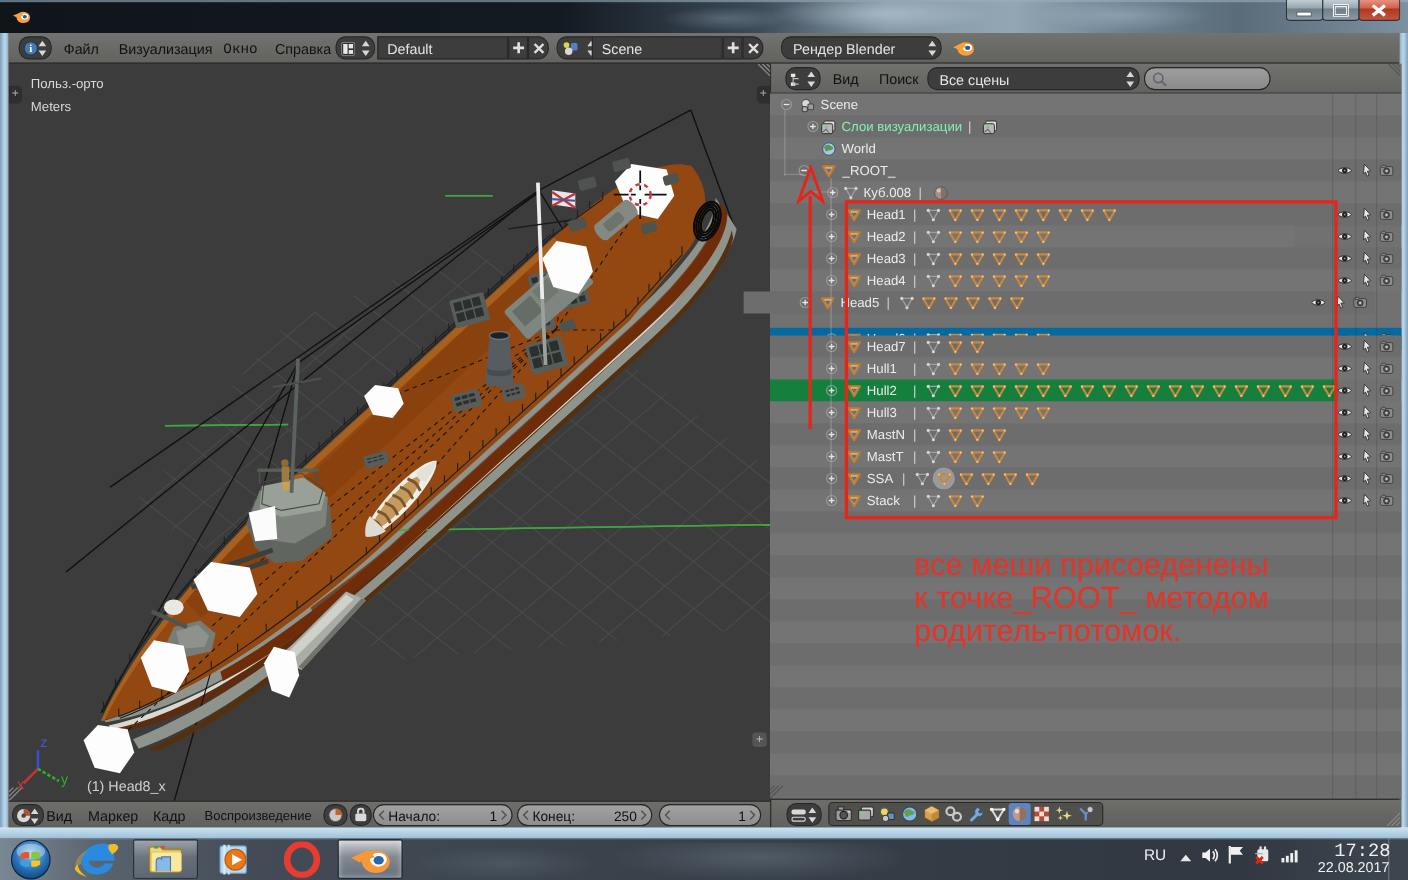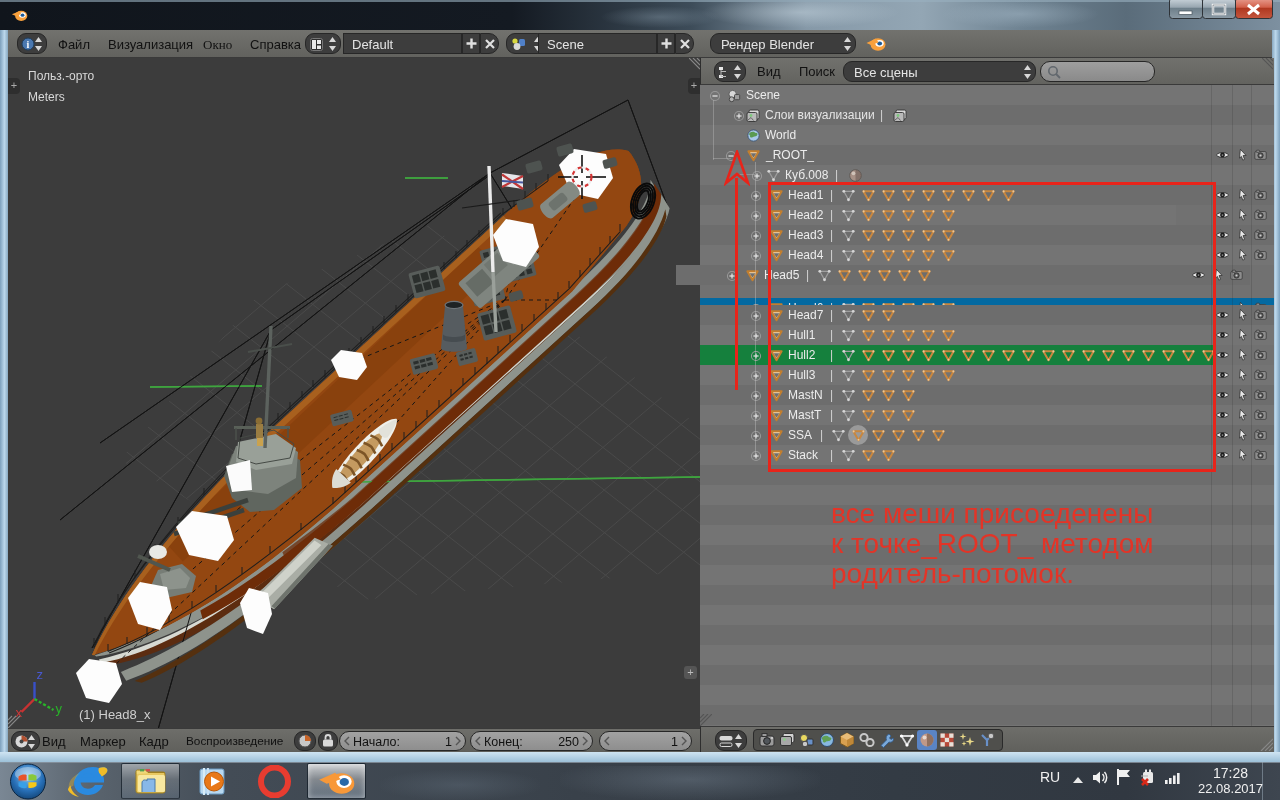--- a/index.html
+++ b/index.html
@@ -54,7 +54,7 @@
     </div>
 <span style="position:absolute;top:7px;font-family:Liberation Sans,sans-serif;font-size:13px;color:#111;left:50px">Файл</span>
 <span style="position:absolute;top:7px;font-family:Liberation Sans,sans-serif;font-size:13px;color:#111;left:100px">Визуализация</span>
-<span style="position:absolute;top:7px;font-family:Liberation Serif, serif;font-size:13px;color:#111;left:195px">Окно</span>
+<span style="position:absolute;top:7px;font-family:Liberation Mono, monospace;font-size:13px;color:#111;left:195px">Окно</span>
 <span style="position:absolute;top:7px;font-family:Liberation Sans,sans-serif;font-size:13px;color:#111;left:242px">Справка</span>
 <div style="position:absolute;left:297px;top:3px;width:36px;height:21px;background:#3d3d3d;border:1px solid #272727;border-radius:9px;box-sizing:border-box;">
       <svg width="13" height="13" style="position:absolute;left:4px;top:4px">

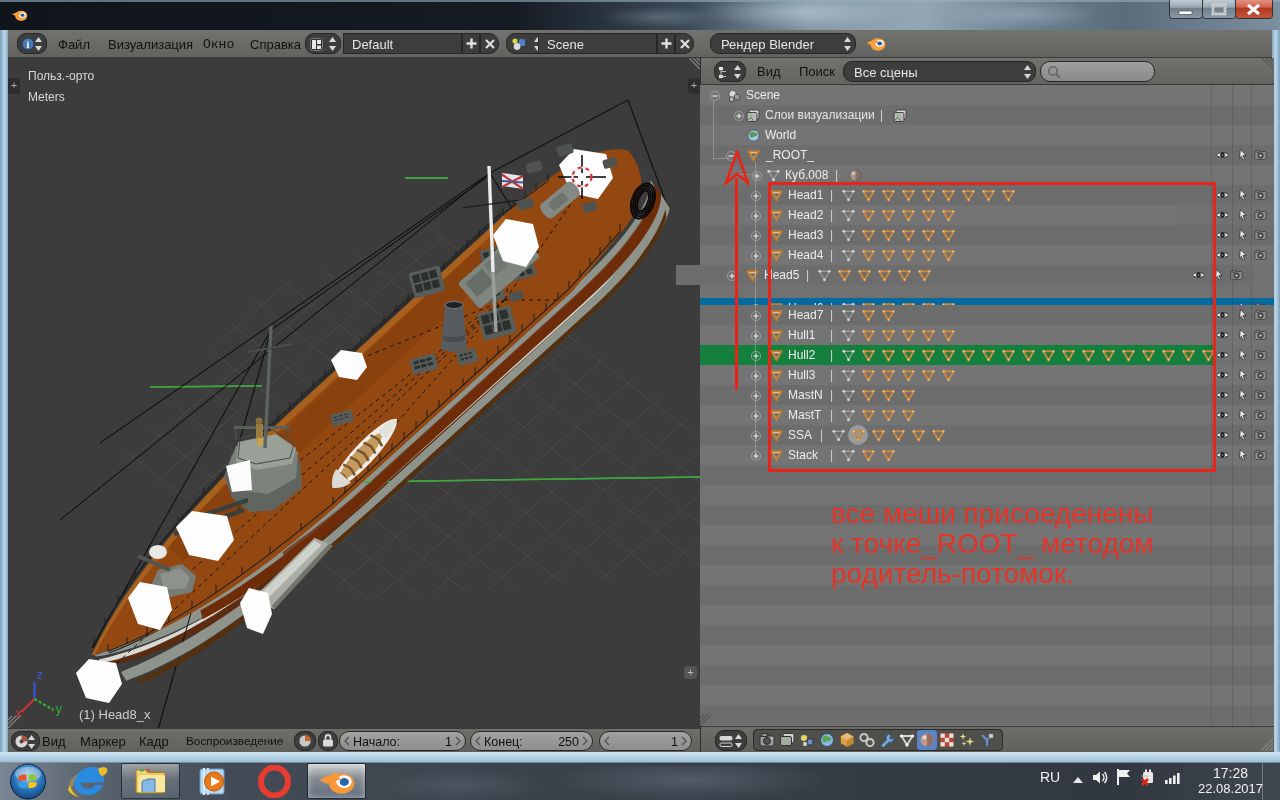--- a/index.html
+++ b/index.html
@@ -617,7 +617,7 @@
     <span style="position:absolute;top:3px;left:45px"><svg width="16" height="16" style="">
         <use href="#layers"></use>
       </svg></span>
-    <span style="position:absolute;top:3px;left:65px;font-size:12px;color:#e5e5e5">Слои визуализации</span>
+    <span style="position:absolute;top:3px;left:65px;font-size:12px;color:#86efac">Слои визуализации</span>
     <span style="position:absolute;top:3px;left:180px;font-size:12px;color:#d2d2d2">|</span>
     <span style="position:absolute;top:3px;left:192px"><svg width="16" height="16" style="">
         <use href="#layers"></use>

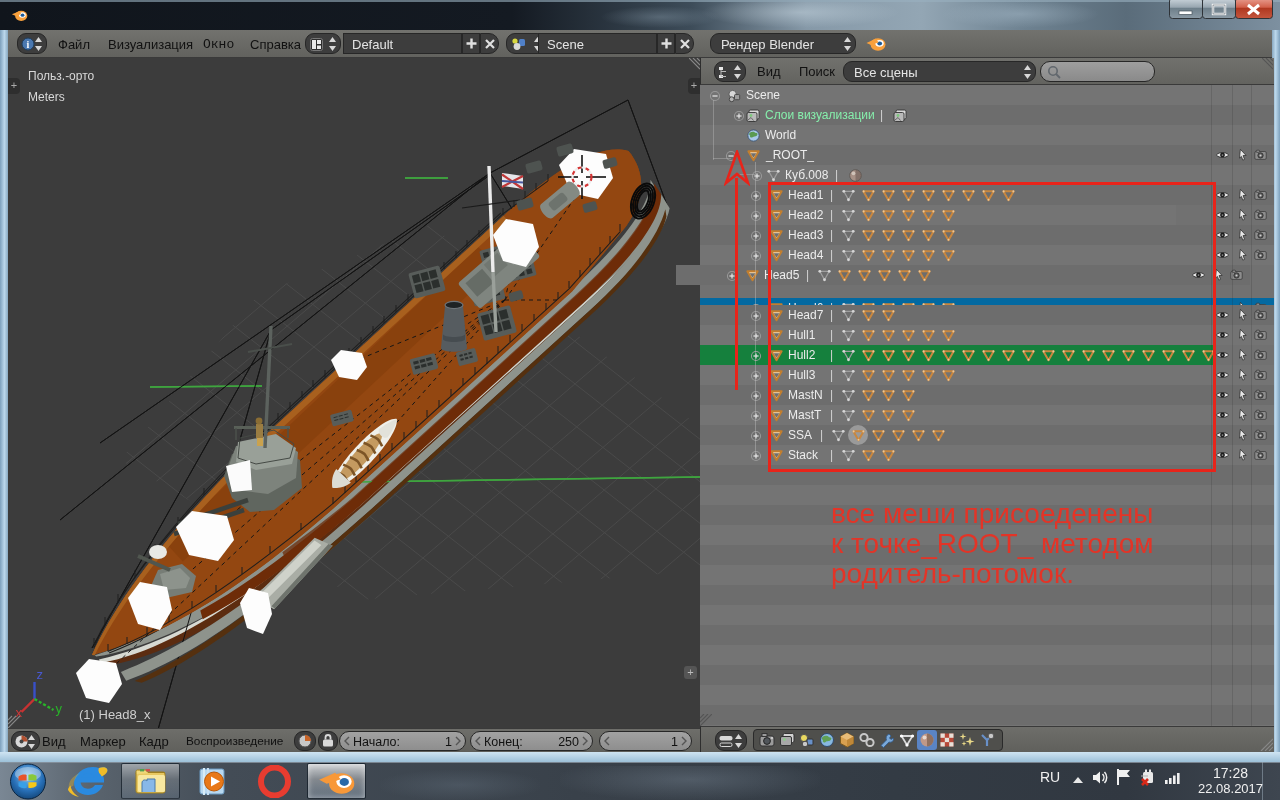--- a/index.html
+++ b/index.html
@@ -1443,7 +1443,7 @@
       <rect x="9" y="5.5" width="2.6" height="8.5" fill="#f0f0f0"></rect>
       <rect x="13" y="3" width="2.6" height="11" fill="#f0f0f0"></rect>
     </svg>
-<span style="font-family:Liberation Sans, sans-serif;color:#f0f0f0;position:absolute;left:1213px;top:3px;font-size:14px">17:28</span>
+<span style="font-family:Liberation Mono, monospace;color:#f0f0f0;position:absolute;left:1213px;top:3px;font-size:17px">17:28</span>
 <span style="font-family:Liberation Sans,sans-serif;color:#f0f0f0;position:absolute;left:1198px;top:19px;font-size:13px">22.08.2017</span>
 </div>
 </body></html>

